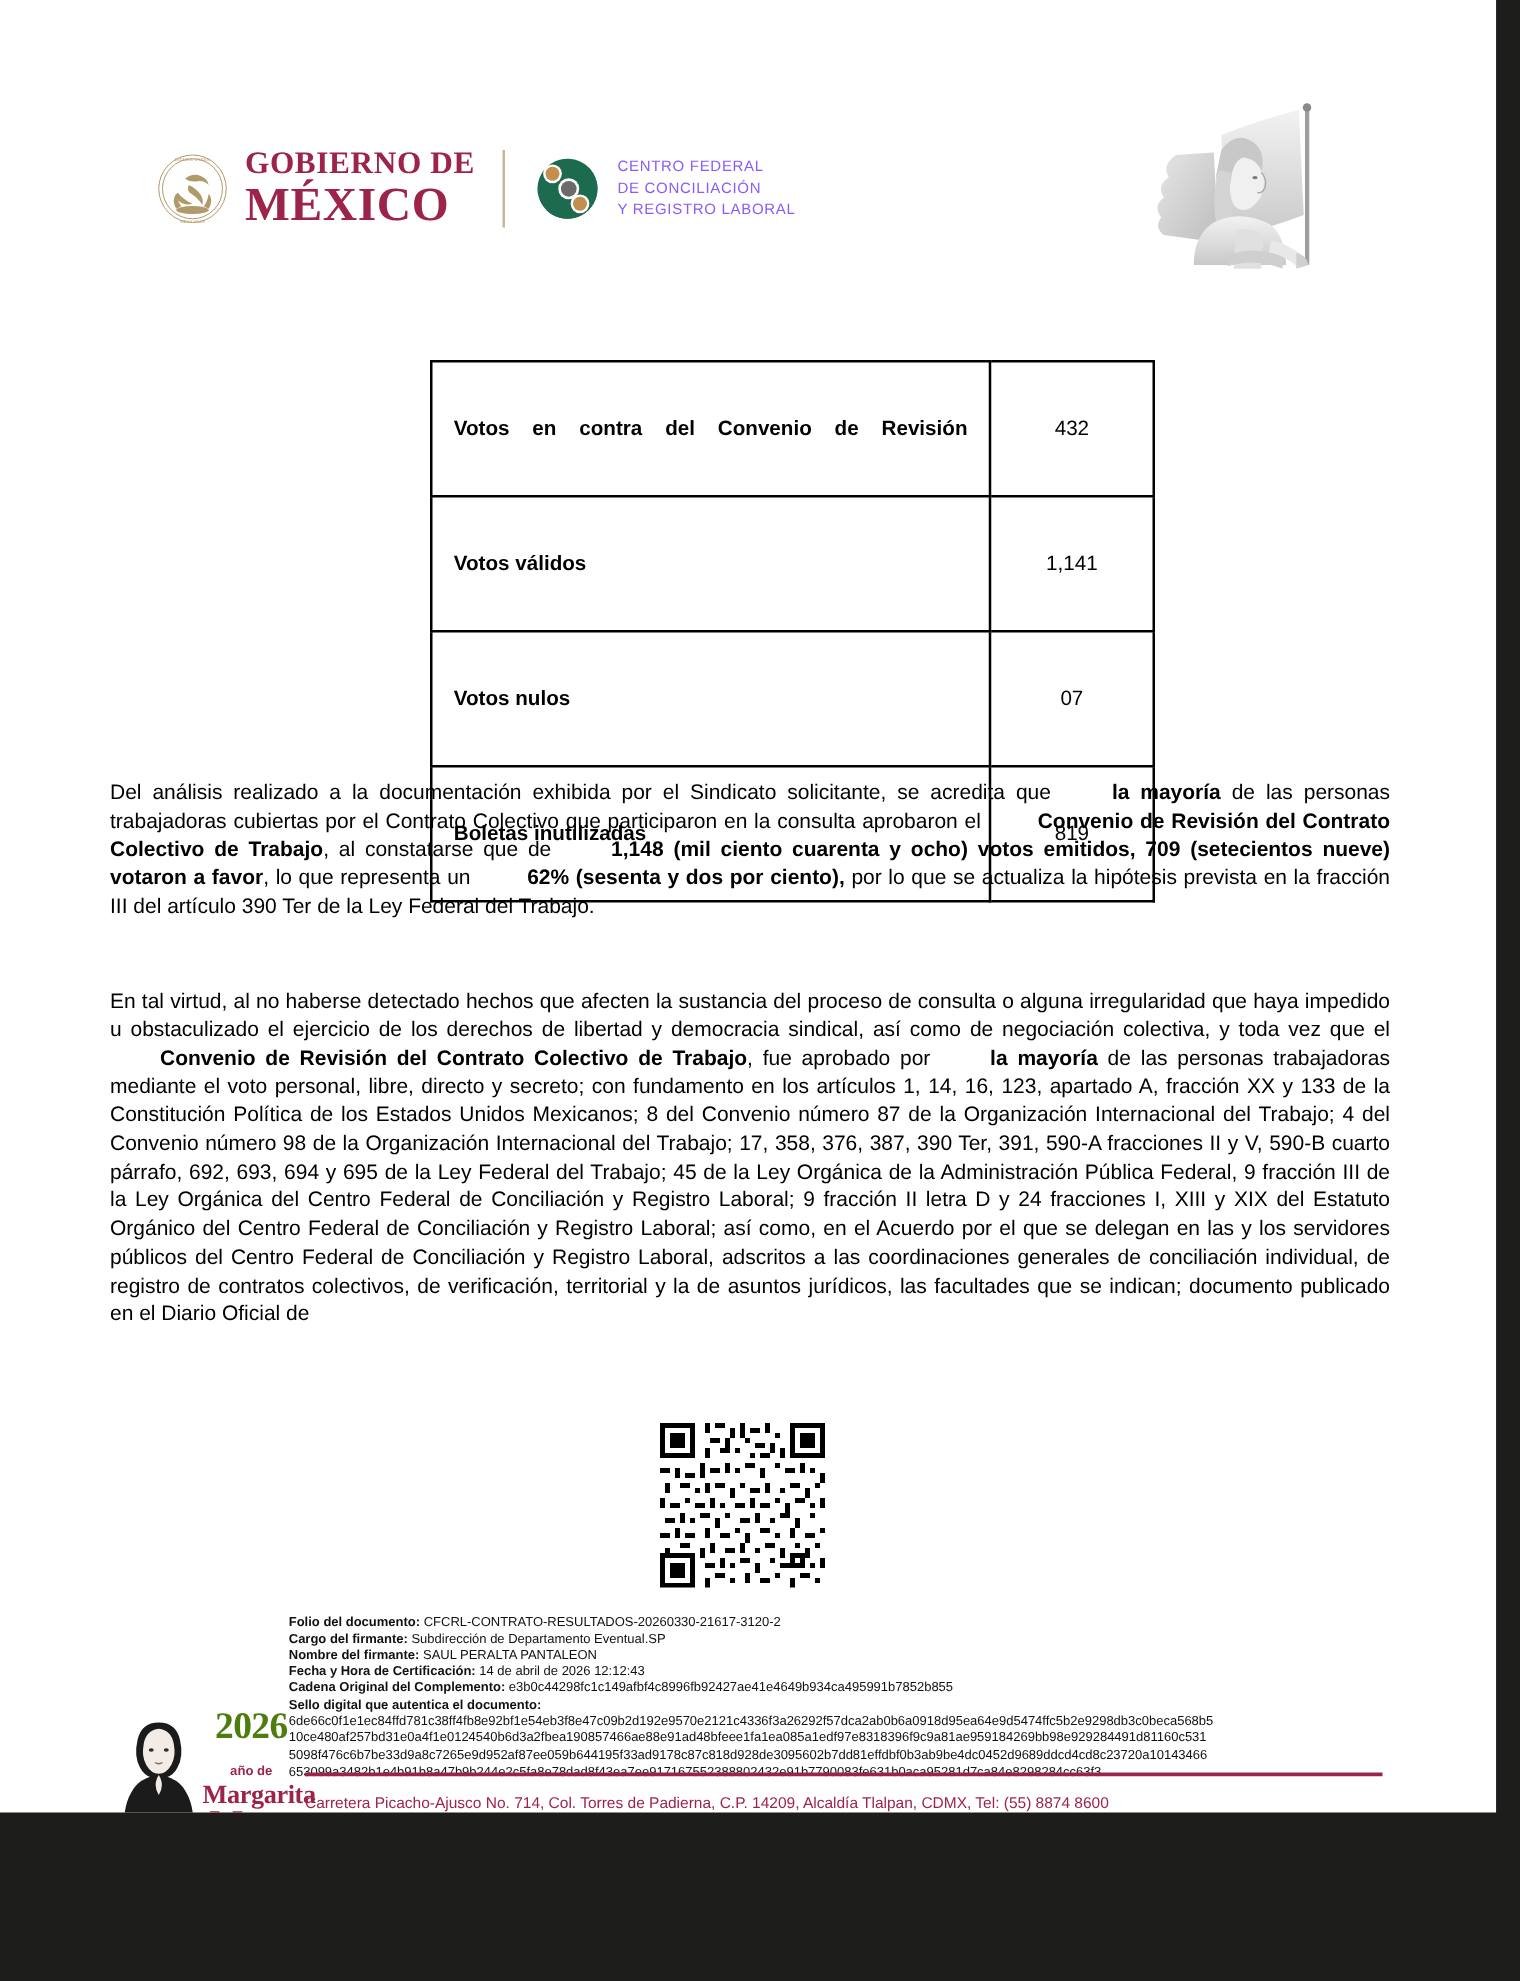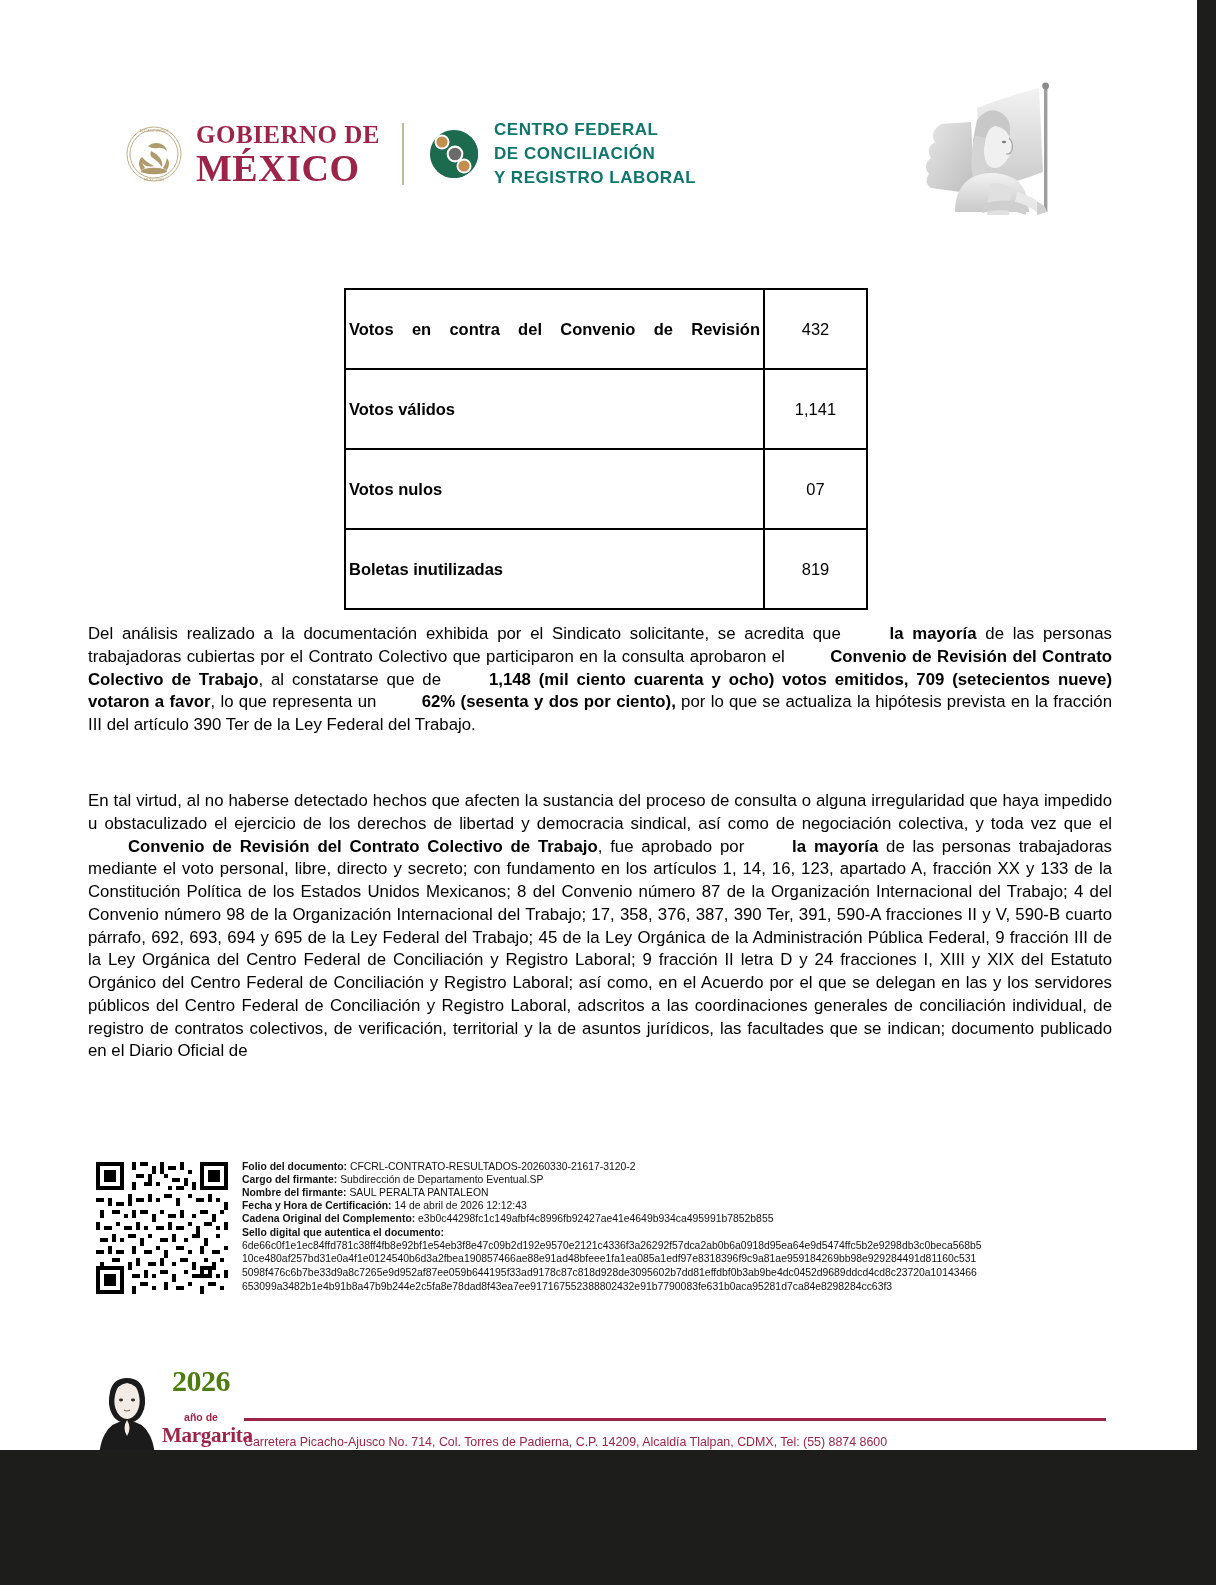--- a/index.html
+++ b/index.html
@@ -76,9 +76,9 @@
     flex: 0 0 auto;
   }
   .cfcrl-text {
-    font-size: 17px;
-    font-weight: bold;
-    color: #0f766e;
+    font-size: 12px;
+    font-weight: normal;
+    color: #8b5cf6;
     line-height: 1.42;
     letter-spacing: 0.55px;
   }

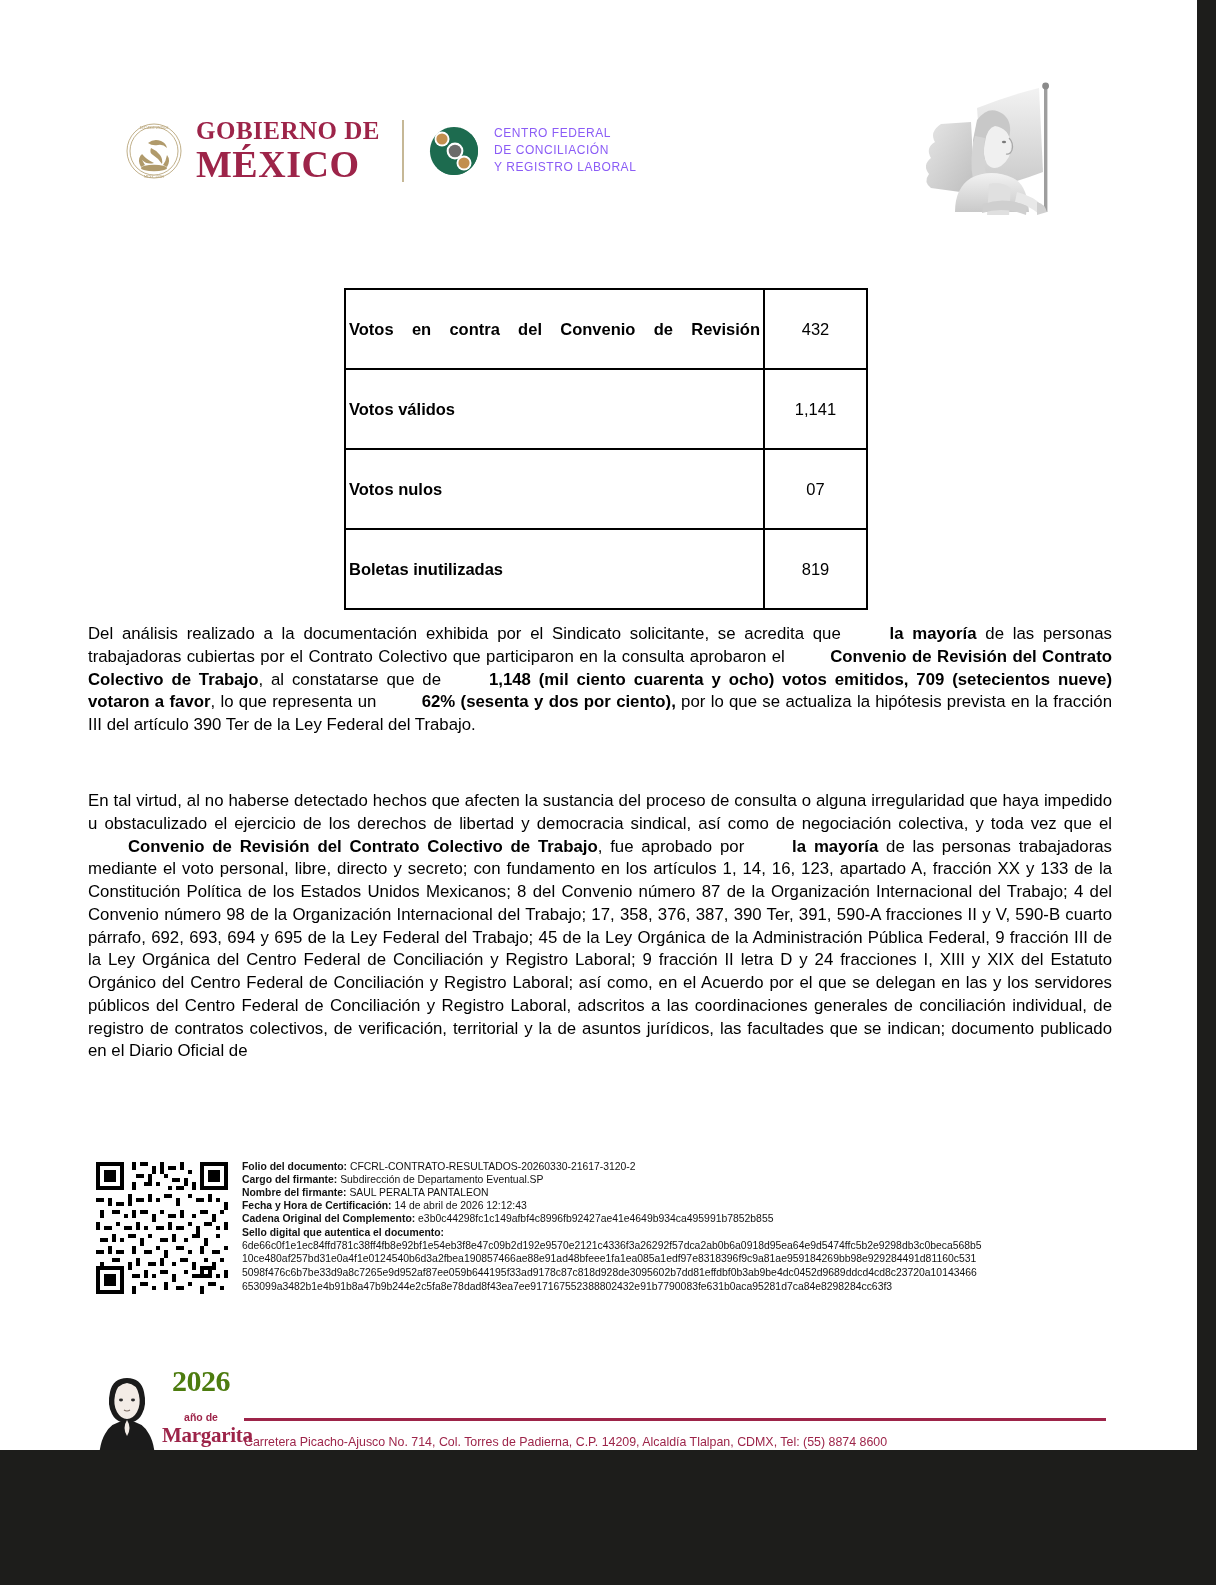--- a/index.html
+++ b/index.html
@@ -102,7 +102,7 @@
   }
   .vote-table td {
     border: 2.5px solid #000;
-    padding: 3px;
+    padding: 17px;
     vertical-align: middle;
   }
   .vt-label {

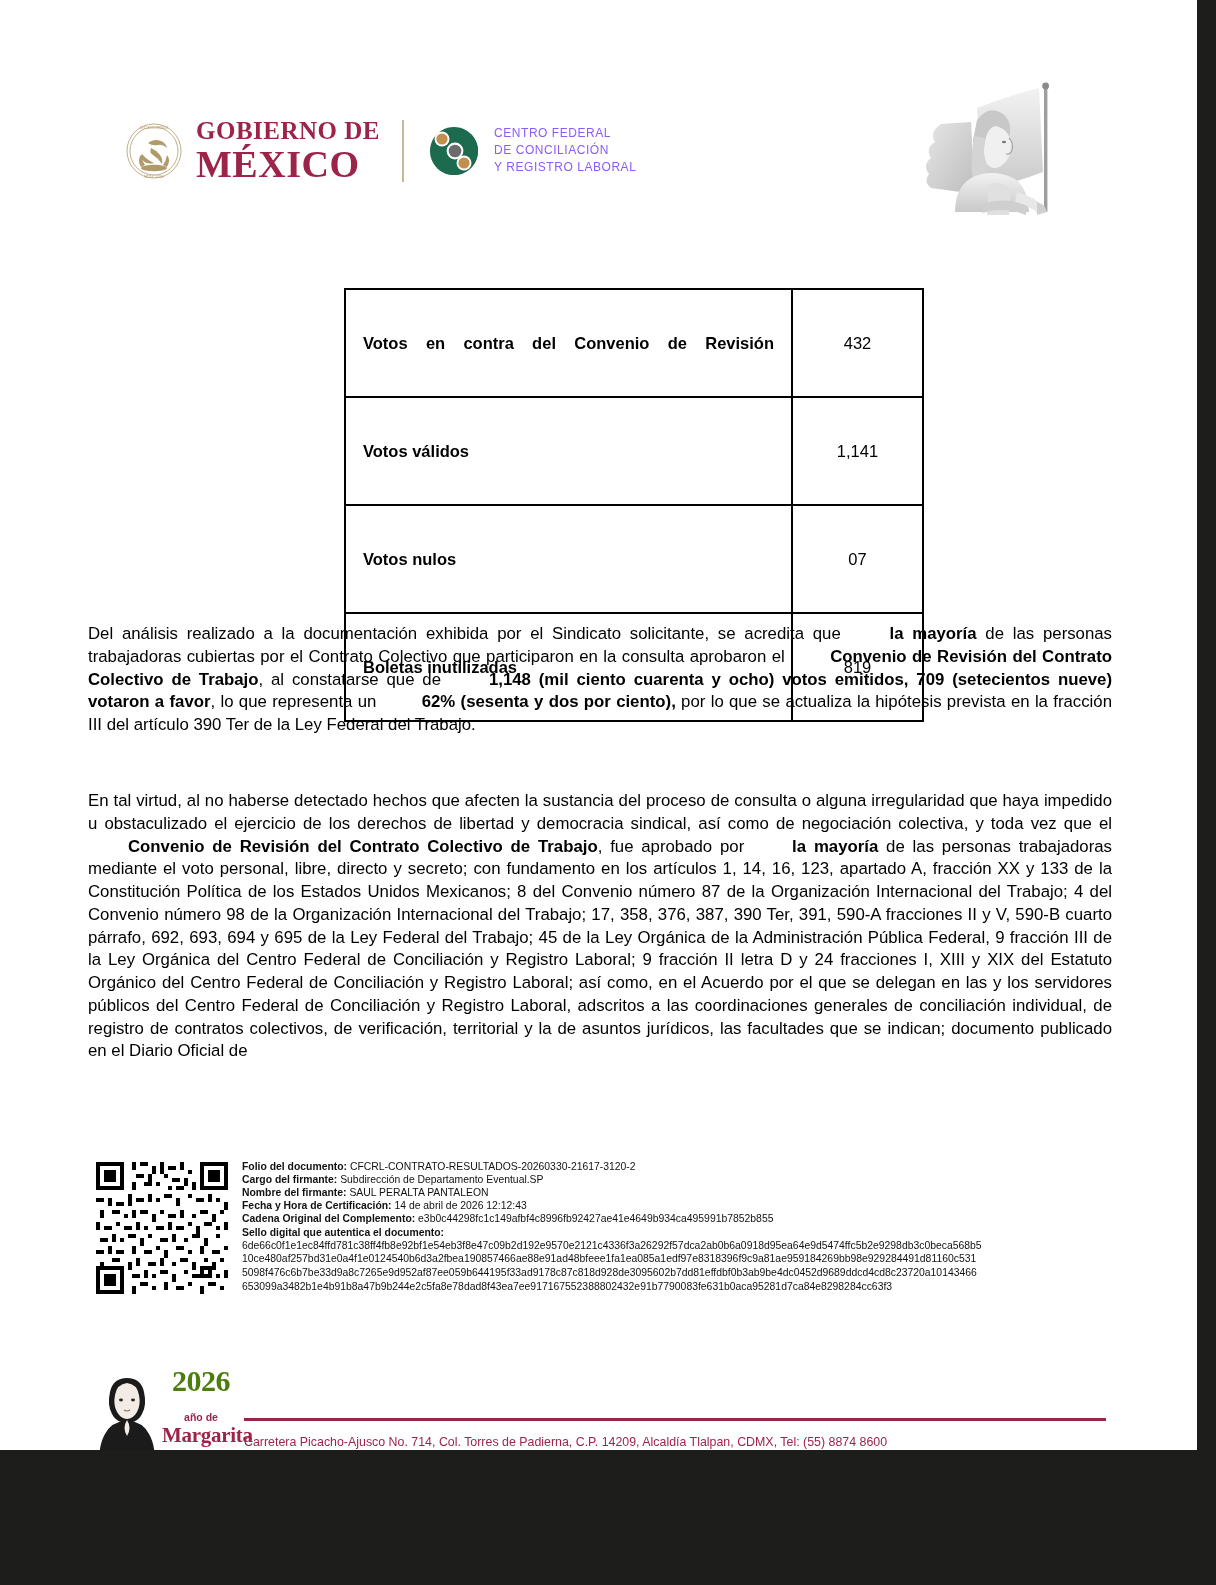--- a/index.html
+++ b/index.html
@@ -149,7 +149,8 @@
     top: 1138px;
     width: 1010px;
     display: flex;
-    align-items: flex-end;
+    align-items: center;
+    flex-direction: column;
   }
   .qr {
     width: 132px;

